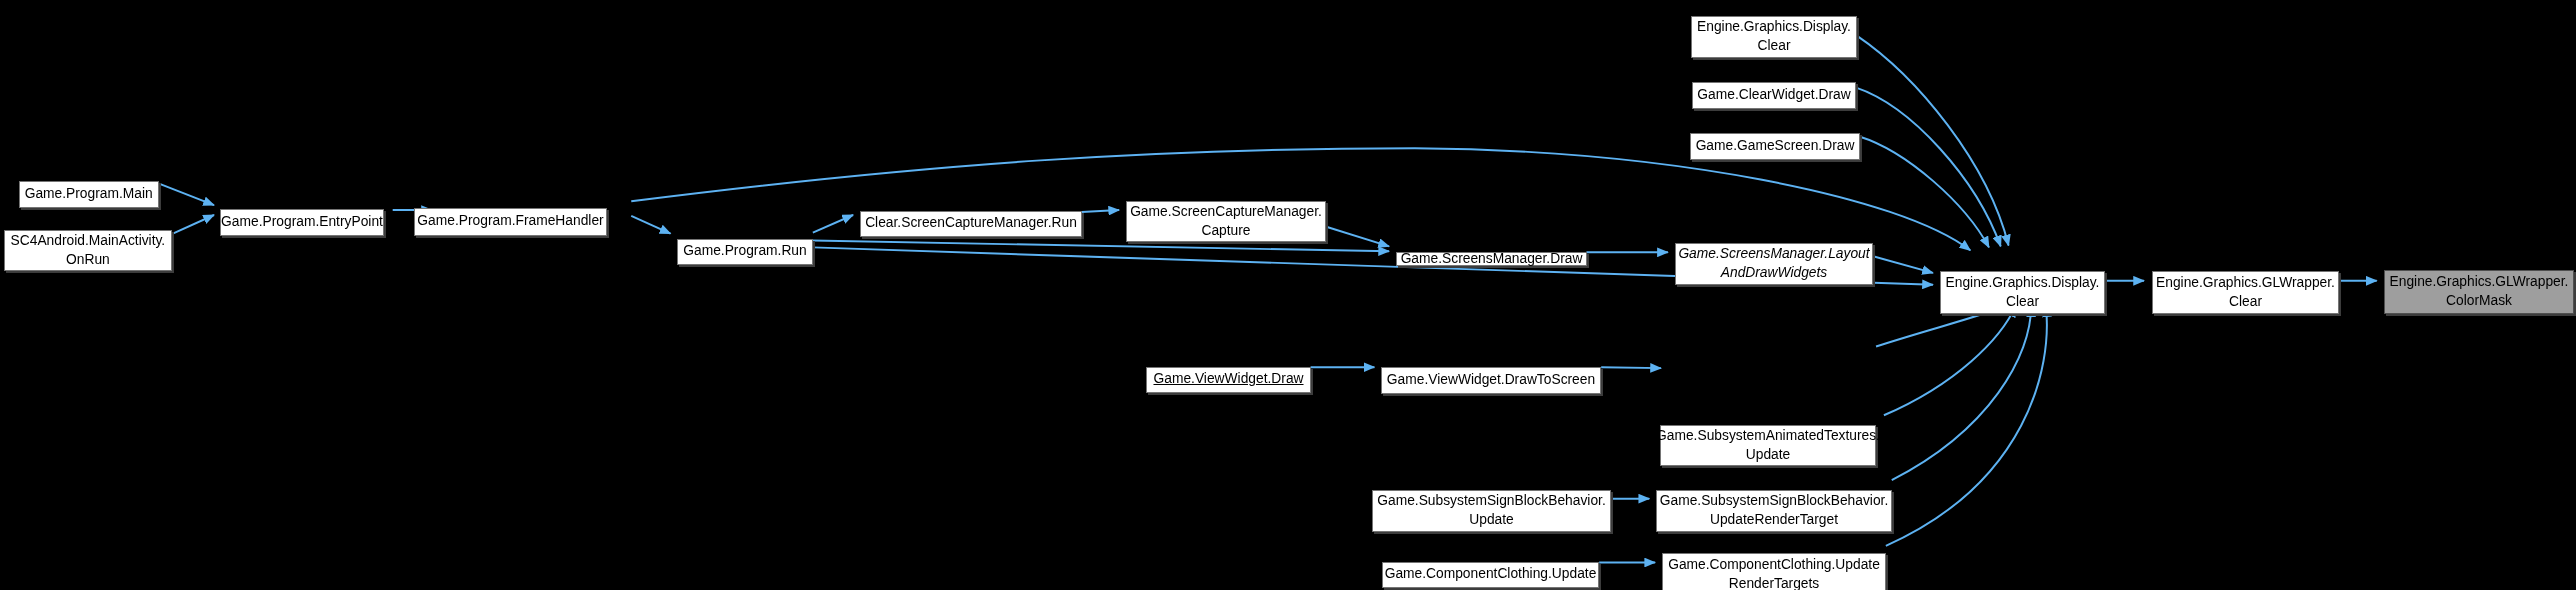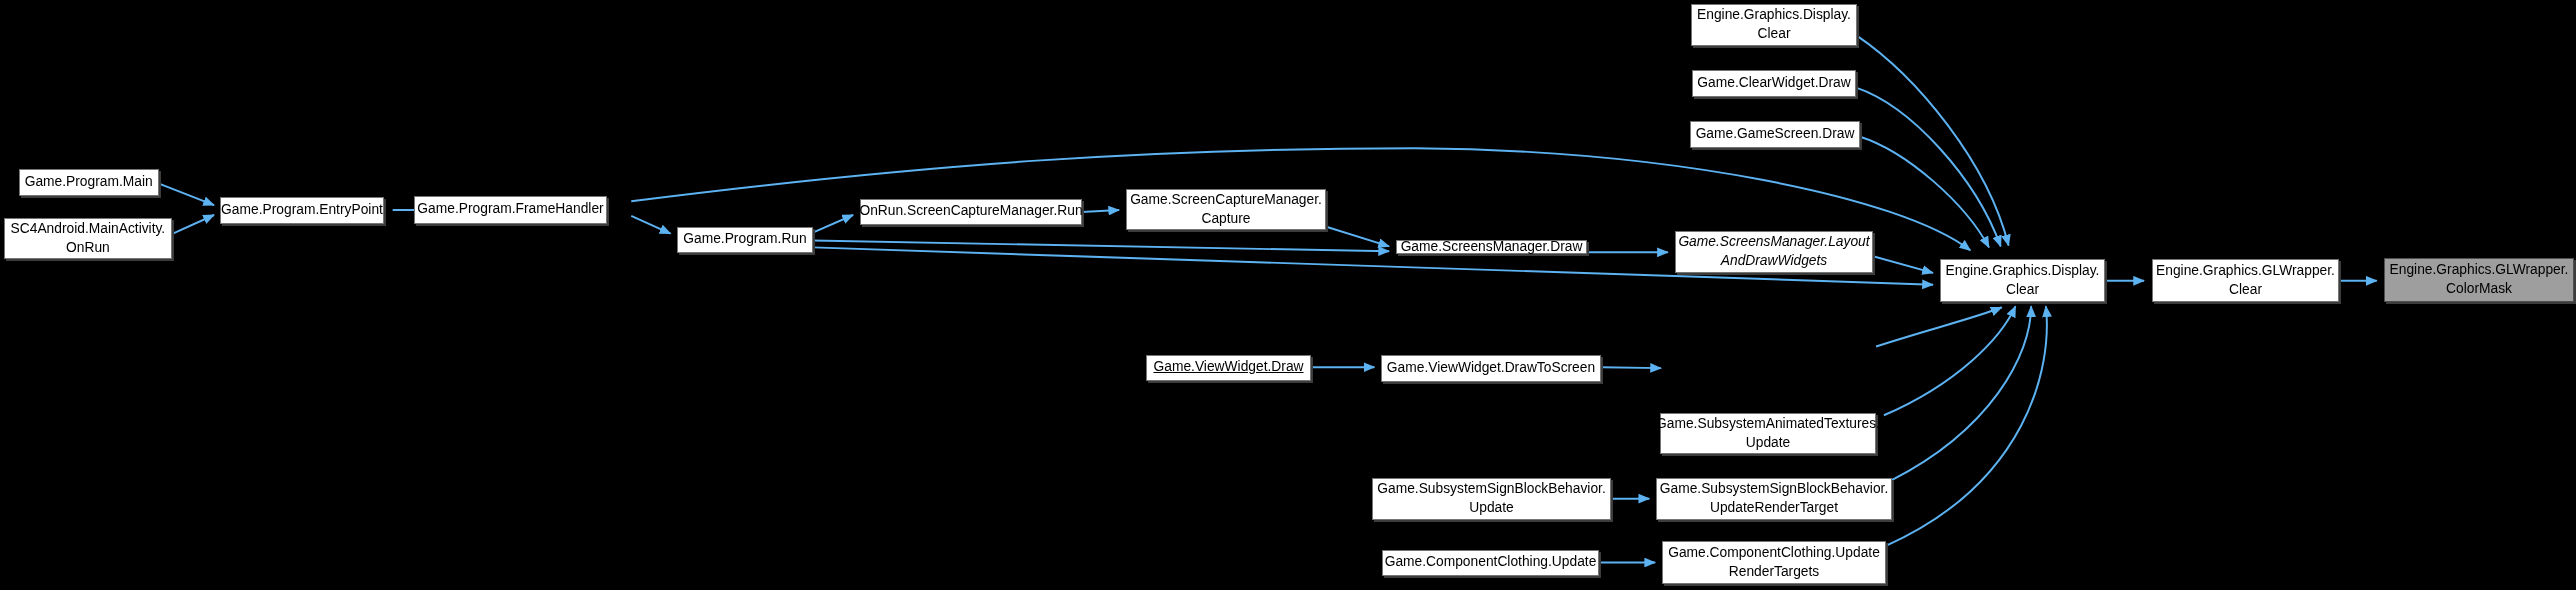--- a/index.html
+++ b/index.html
@@ -49,6 +49,7 @@
     text-align:center;
     white-space:pre-line;
     cursor:pointer;
+    margin-top:12px;
   }
   .node.highlighted{
     background:var(--hl-fill);

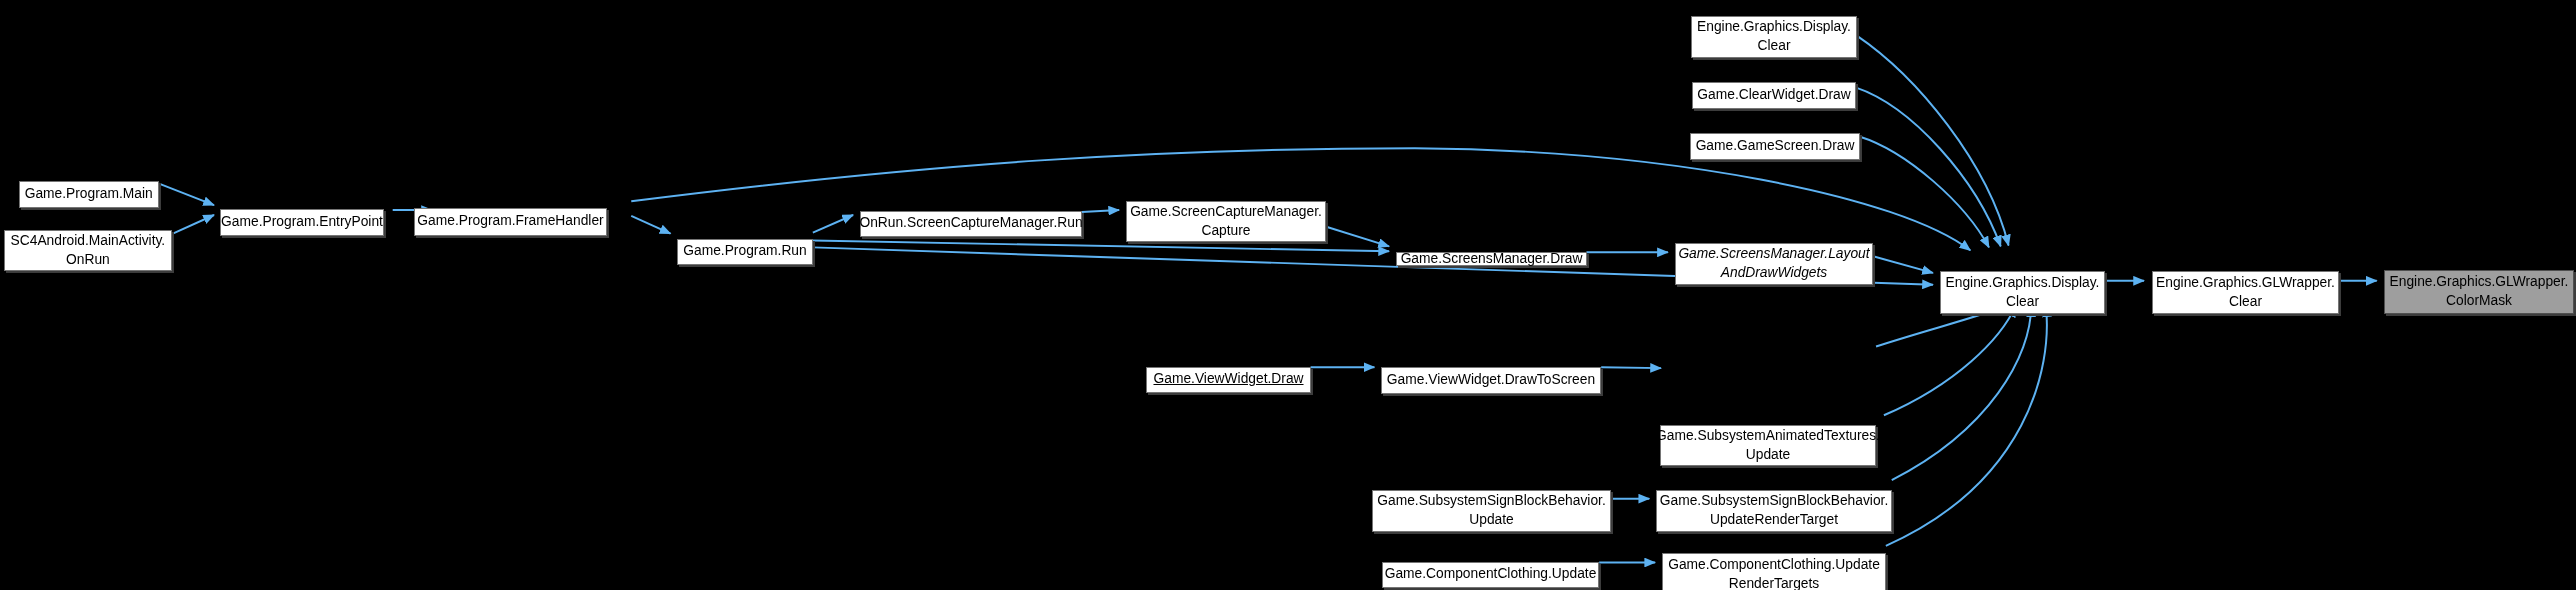--- a/index.html
+++ b/index.html
@@ -99,7 +99,7 @@
   <div class="node" style="left: 220px; top: 197px; width: 164px; height: 26.5px;">Game.Program.EntryPoint</div>
   <div class="node" style="left: 414px; top: 196px; width: 193px; height: 27.5px;">Game.Program.FrameHandler</div>
   <div class="node" style="left: 677px; top: 227px; width: 136px; height: 25.5px;">Game.Program.Run</div>
-  <div class="node" style="left: 860px; top: 199px; width: 222px; height: 25.5px;">OnRun.ScreenCaptureManager.Run</div>
+  <div class="node" style="left: 860px; top: 199px; width: 222px; height: 25.5px;">Clear.ScreenCaptureManager.Run</div>
   <div class="node" style="left: 1126px; top: 189px; width: 200px; height: 41px;">Game.ScreenCaptureManager.
 Capture</div>
   <div class="node" style="left: 1396px; top: 240px; width: 191px; height: 14px;">Game.ScreensManager.Draw</div>

